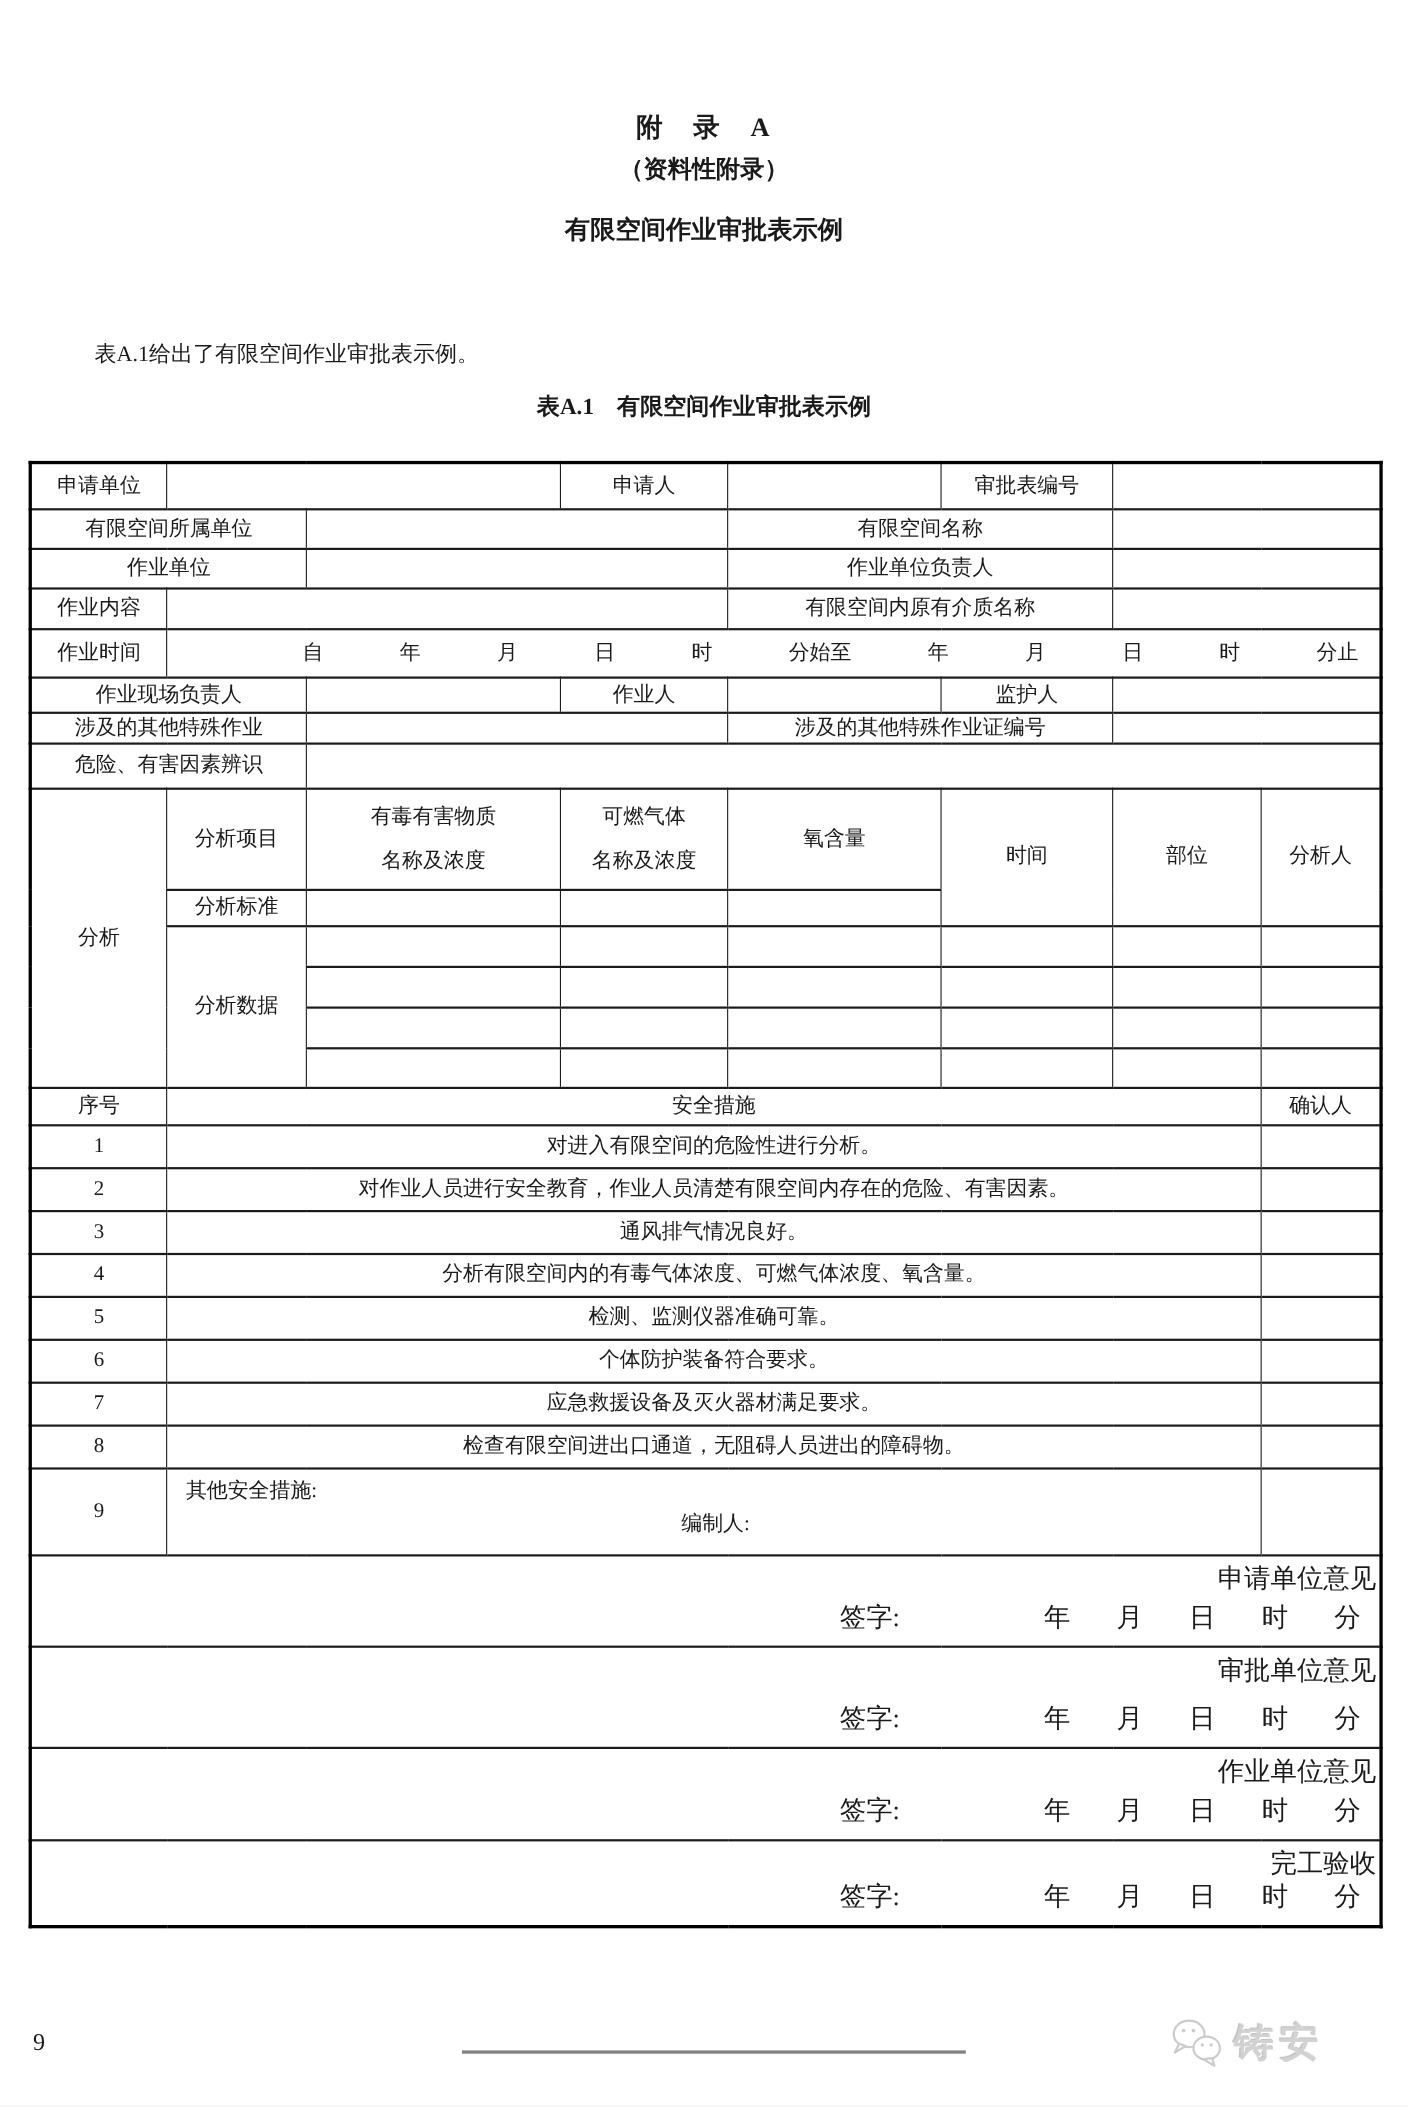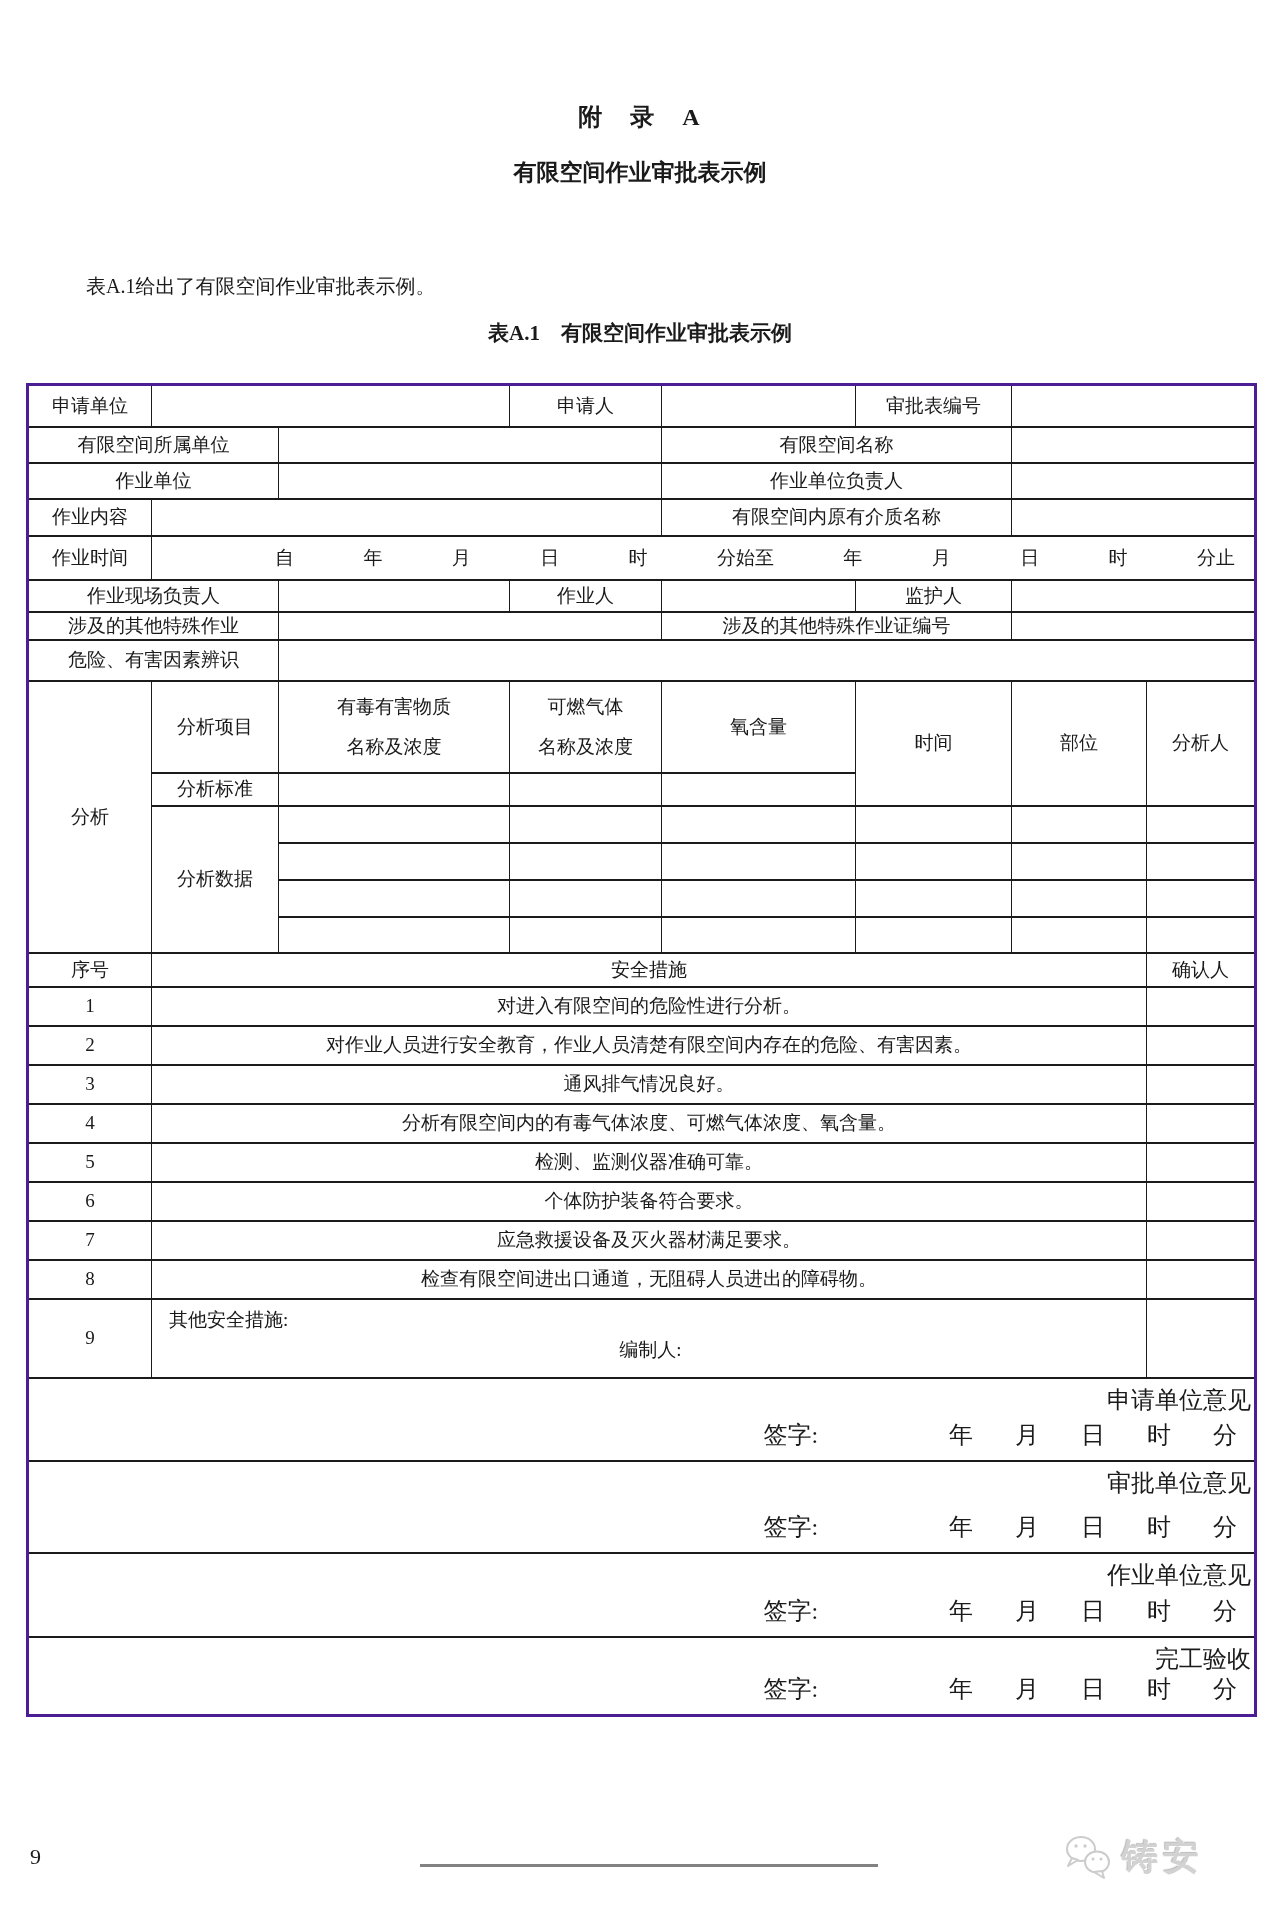--- a/index.html
+++ b/index.html
@@ -60,6 +60,7 @@
 
   <div class="titles">
     <div class="t1">附　录　A</div>
+    <div class="t2">（资料性附录）</div>
     <div class="t3">有限空间作业审批表示例</div>
   </div>
 

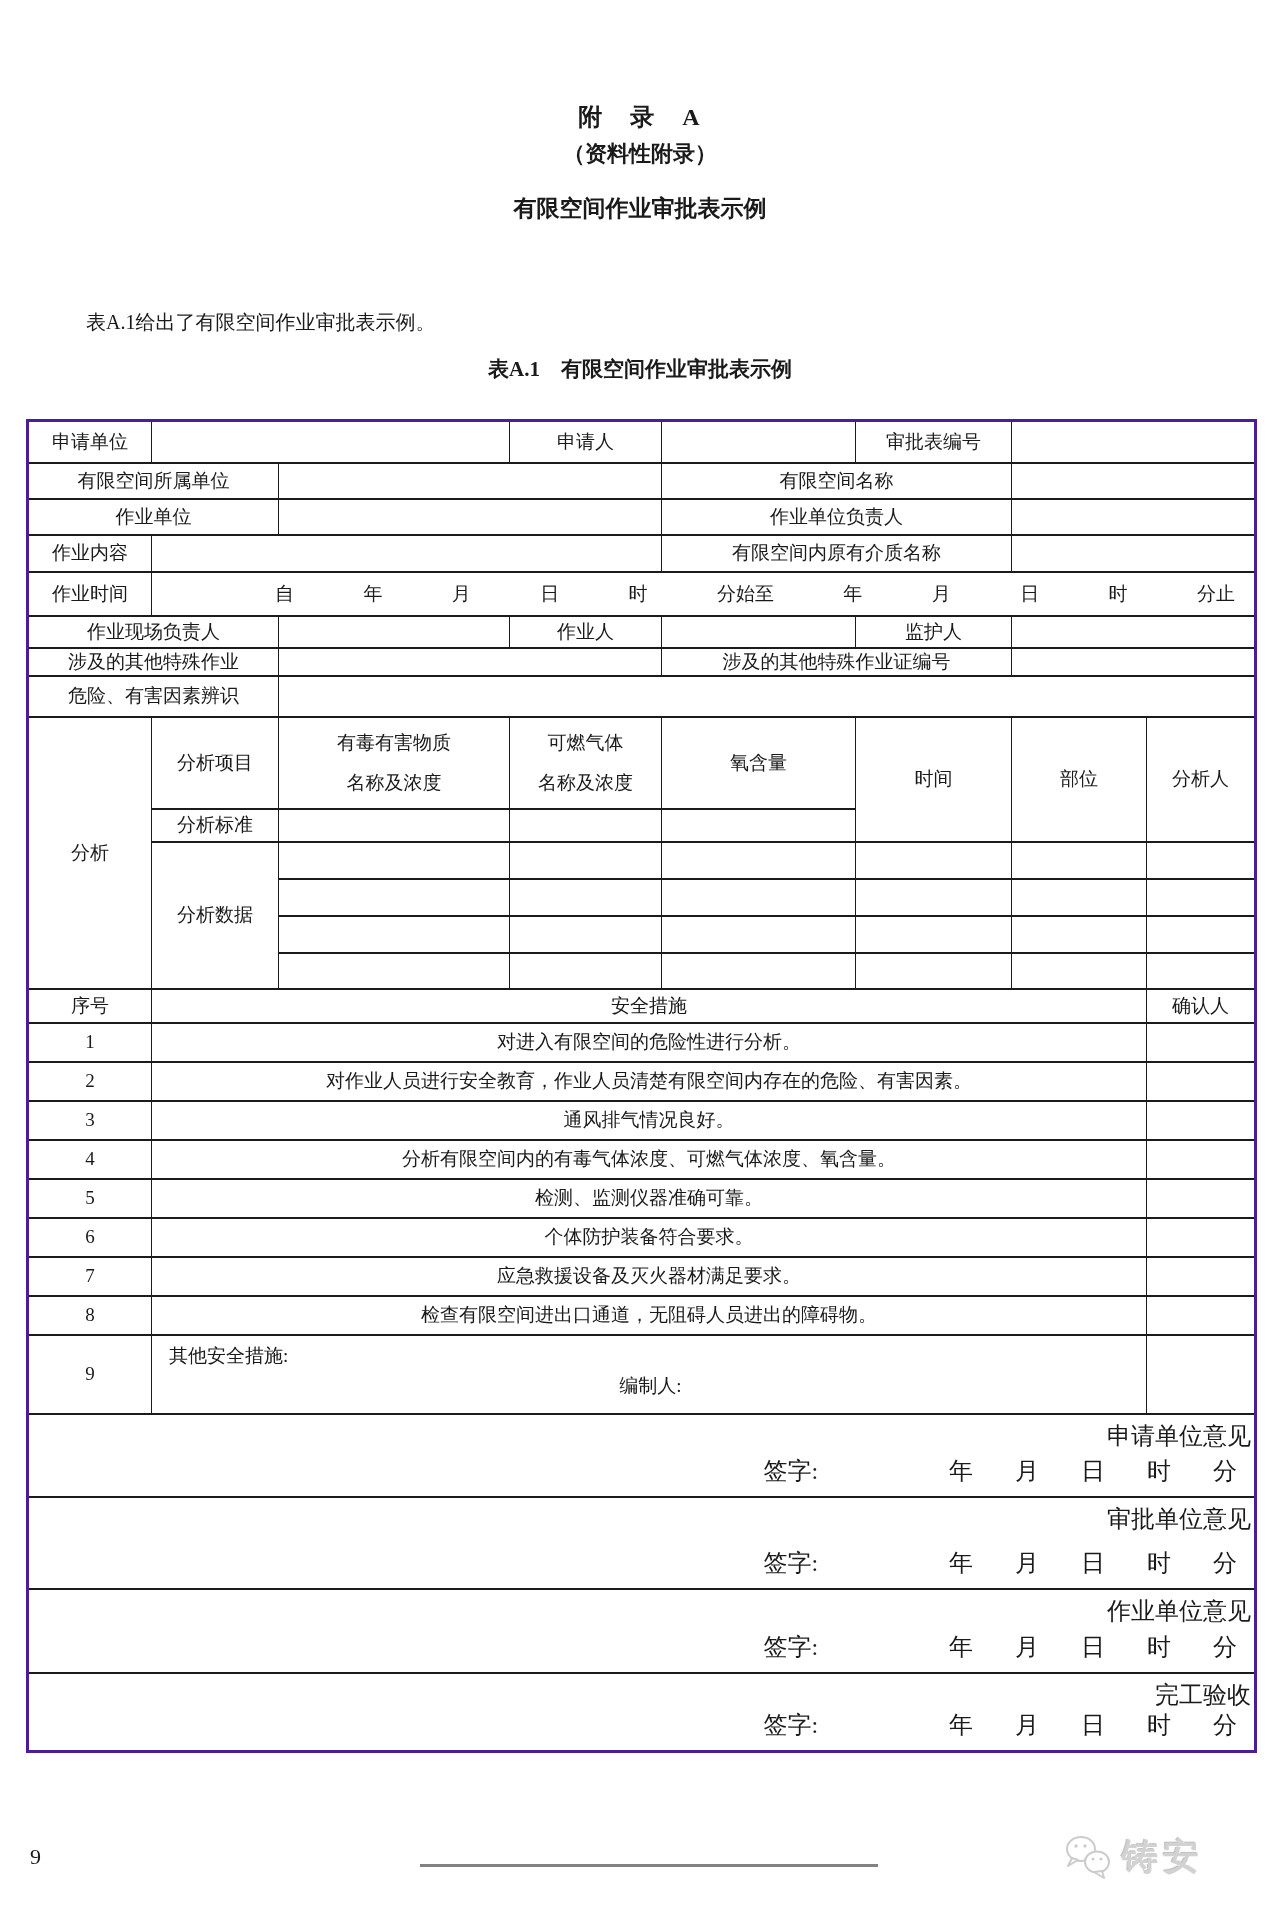--- a/index.html
+++ b/index.html
@@ -19,7 +19,7 @@
   table.form {
     border-collapse:collapse; table-layout:fixed;
     width:1228px; margin:36px 0 0 26px;
-    border:3px solid #4c1d95;
+    border:3px solid #000000;
   }
   table.form td {
     border:solid #1b1b1b; border-width:2px 1px;

